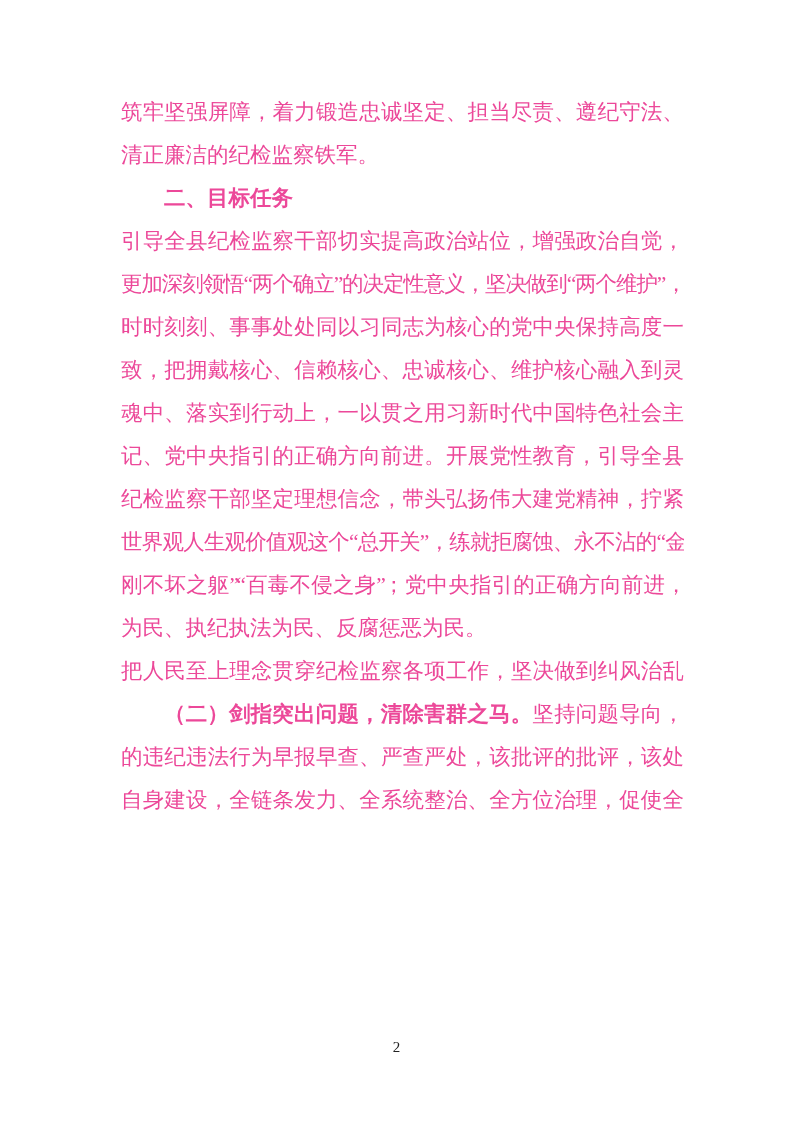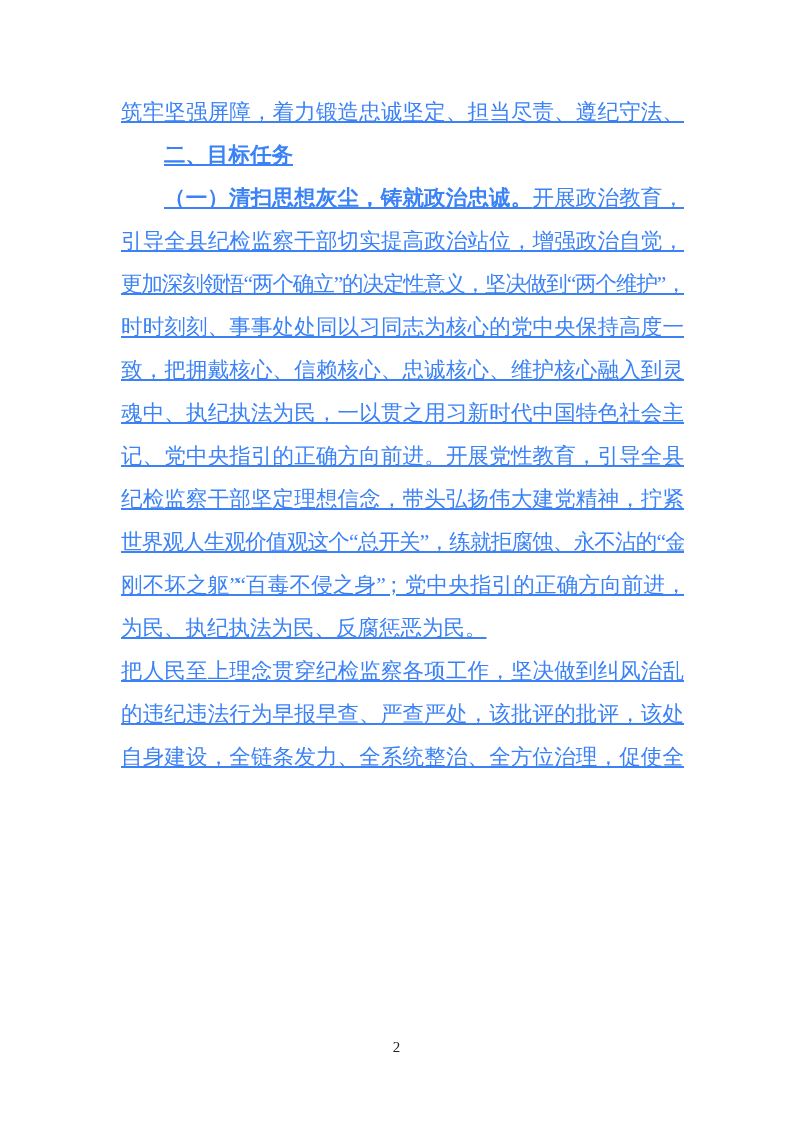--- a/index.html
+++ b/index.html
@@ -23,12 +23,11 @@
     height: 43px;
     line-height: 43px;
     font-size: 21.5px;
-    color: #3b82f6;
+    color: #ec4899;
     white-space: nowrap;
     overflow: hidden;
     text-align: justify;
     text-align-last: left;
-    text-decoration: underline;
   }
   .line.fill { text-align-last: justify; }
   .line.indent { text-indent: 43px; }

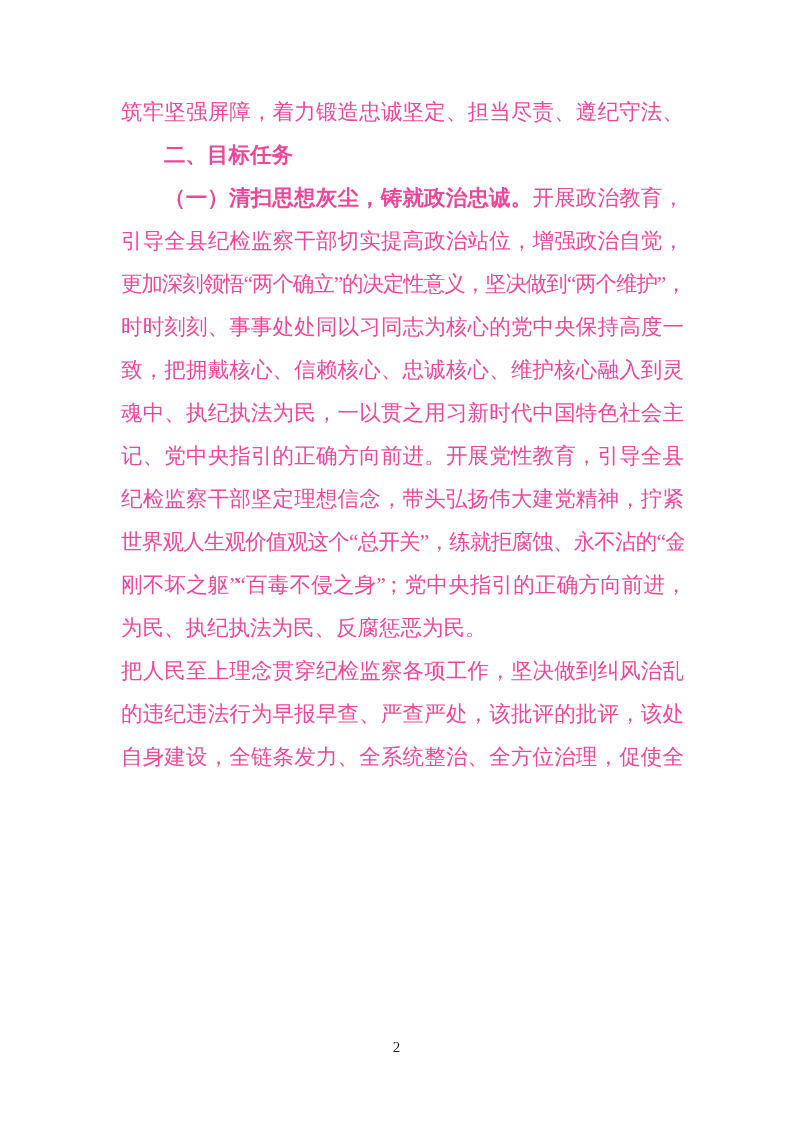--- a/index.html
+++ b/index.html
@@ -52,6 +52,7 @@
 
     <div class="line fill"><span class="lead"></span><span>筑牢坚强屏障，着力锻造忠诚坚定、担当尽责、遵纪守法、</span></div>
 
+    <div class="line"><span class="lead"></span><span>清正廉洁的纪检监察铁军。</span></div>
 
     <div class="line indent"><span class="lead">二、目标任务</span><span></span></div>
 

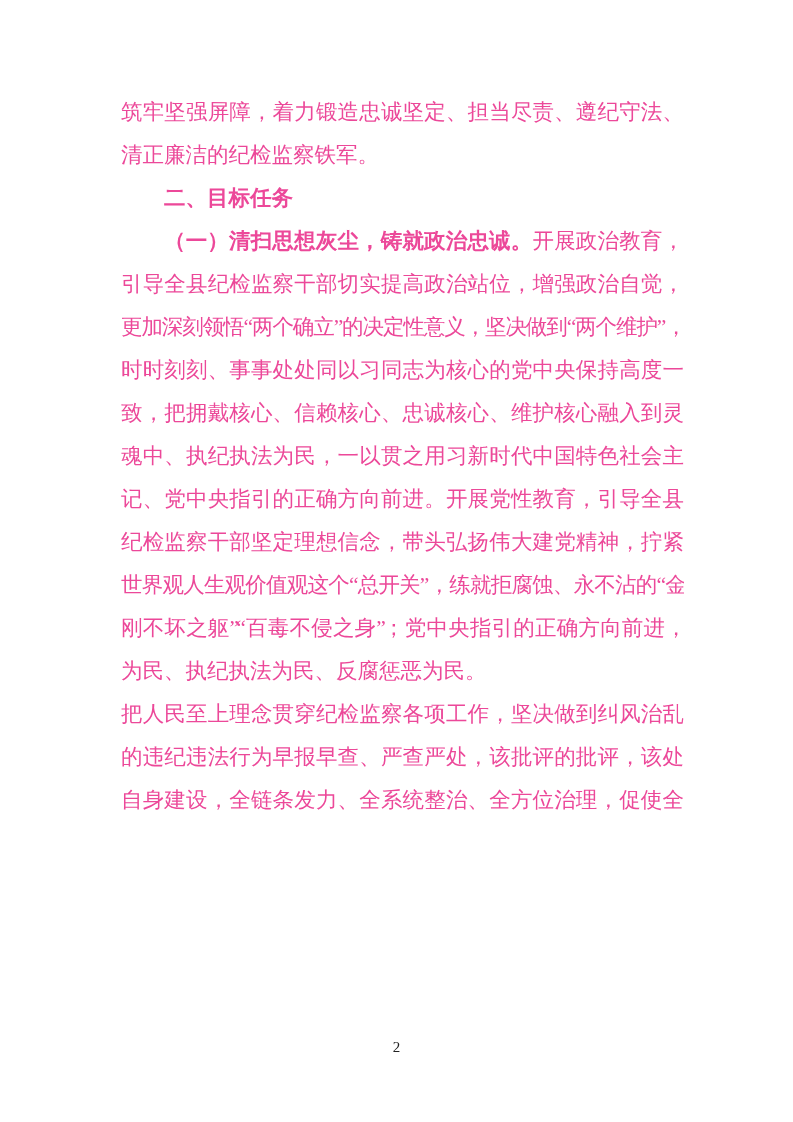--- a/index.html
+++ b/index.html
@@ -56,7 +56,6 @@
 
     <div class="line indent"><span class="lead">二、目标任务</span><span></span></div>
 
-    <div class="line indent fill"><span class="lead">（一）清扫思想灰尘，铸就政治忠诚。</span><span>开展政治教育，</span></div>
 
     <div class="line fill"><span class="lead"></span><span>引导全县纪检监察干部切实提高政治站位，增强政治自觉，</span></div>
 

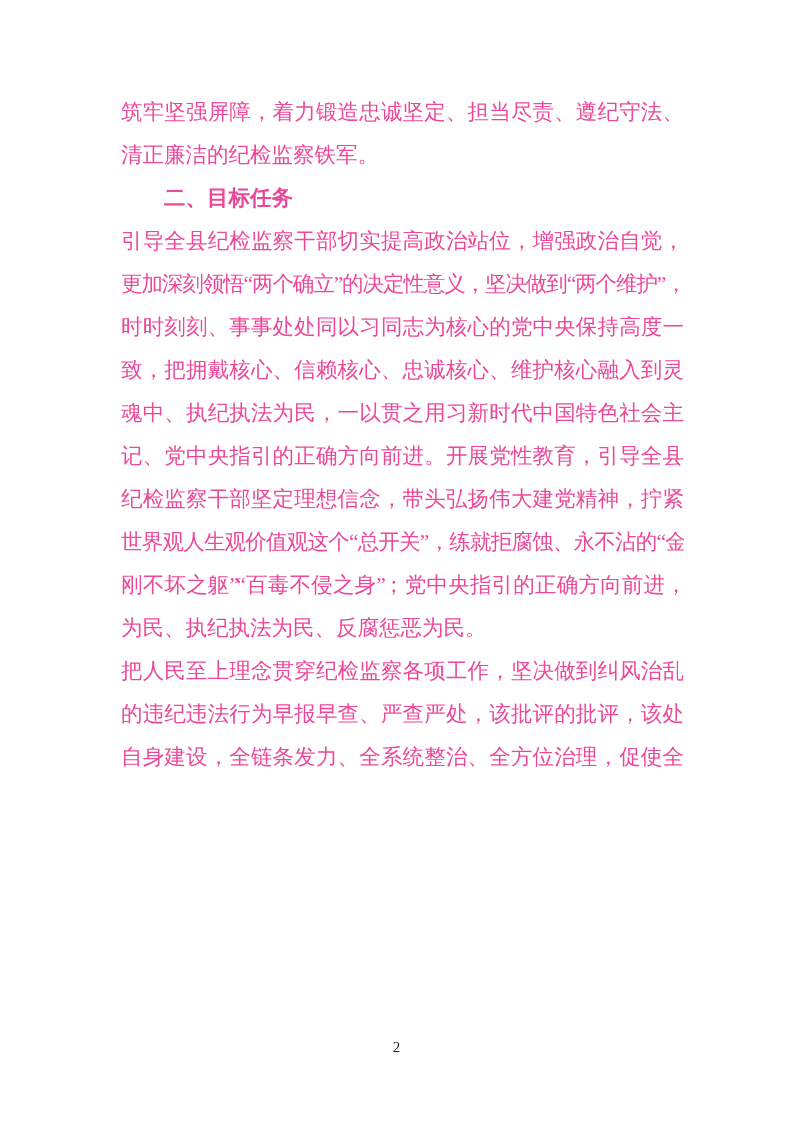--- a/index.html
+++ b/index.html
@@ -65,7 +65,7 @@
 
     <div class="line fill"><span class="lead"></span><span>致，把拥戴核心、信赖核心、忠诚核心、维护核心融入到灵</span></div>
 
-    <div class="line fill"><span class="lead"></span><span>魂中、执纪执法为民，一以贯之用习新时代中国特色社会主</span></div>
+    <div class="line fill"><span class="lead"></span><span>魂中、落实到行动上，一以贯之用习新时代中国特色社会主</span></div>
 
 
     <div class="line fill"><span class="lead"></span><span>记、党中央指引的正确方向前进。开展党性教育，引导全县</span></div>

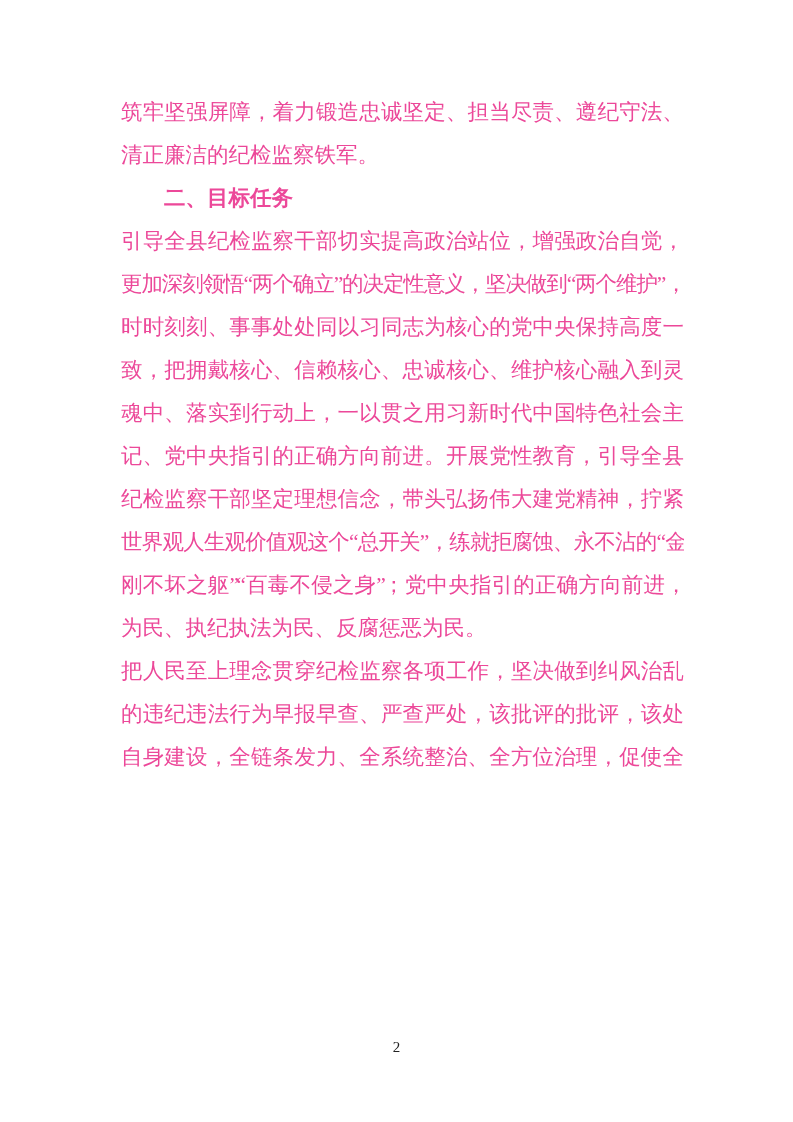--- a/index.html
+++ b/index.html
@@ -80,6 +80,7 @@
 
     <div class="line fill"><span class="lead"></span><span>把人民至上理念贯穿纪检监察各项工作，坚决做到纠风治乱</span></div>
 
+    <div class="line indent fill"><span class="lead">（二）剑指突出问题，清除害群之马。</span><span>坚持问题导向，</span></div>
 
 
     <div class="line fill"><span class="lead"></span><span>的违纪违法行为早报早查、严查严处，该批评的批评，该处</span></div>

